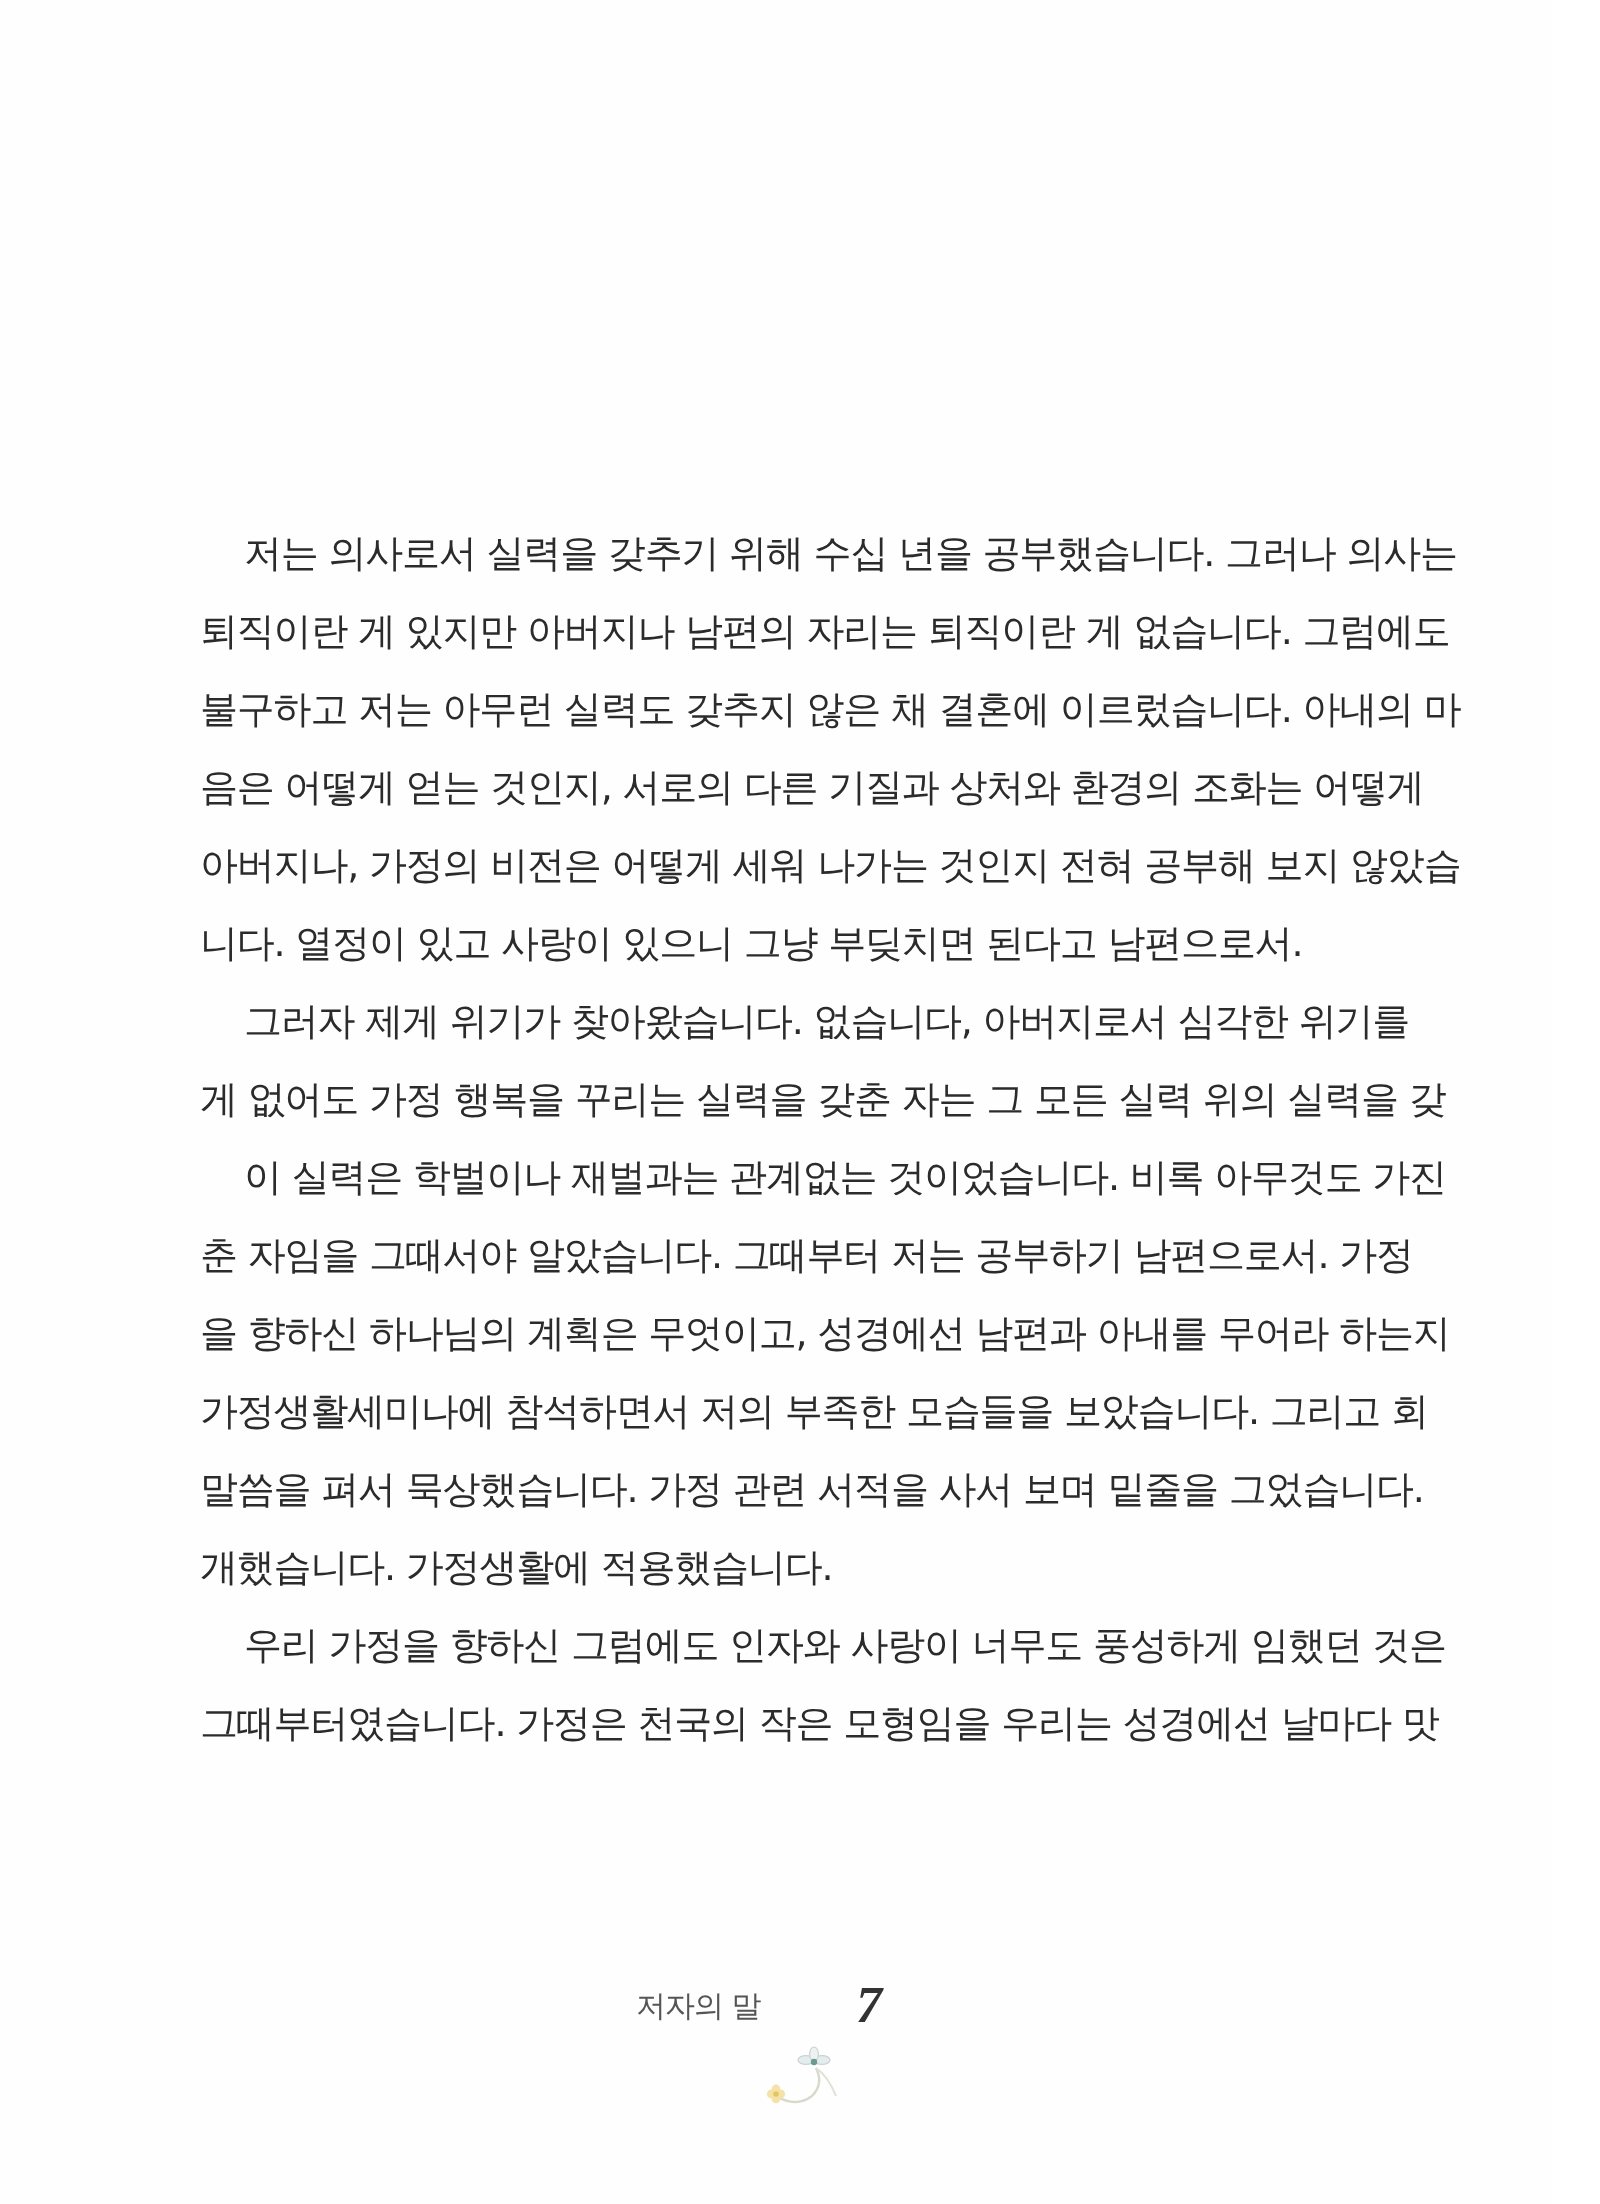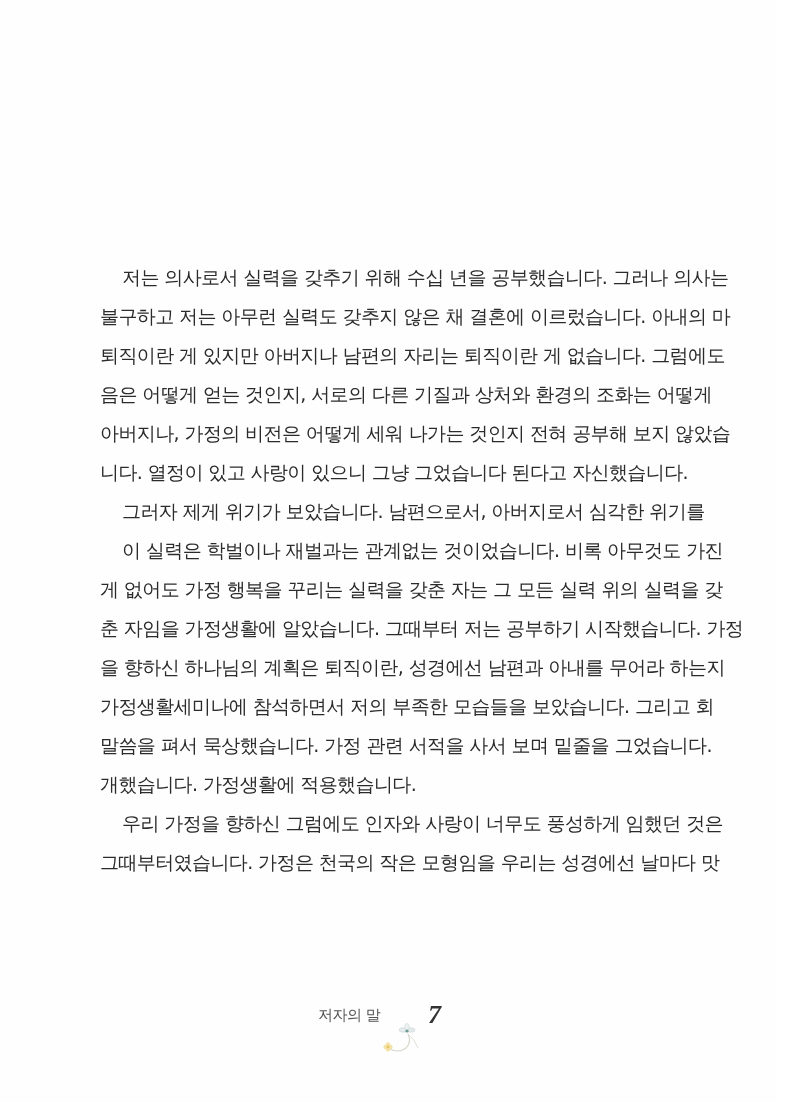--- a/index.html
+++ b/index.html
@@ -31,8 +31,8 @@
 <div class="page">
   <div class="body-text">
     <div class="line indent">저는 의사로서 실력을 갖추기 위해 수십 년을 공부했습니다. 그러나 의사는</div>
+    <div class="line">퇴직이란 게 있지만 아버지나 남편의 자리는 퇴직이란 게 없습니다. 그럼에도</div>
     <div class="line">불구하고 저는 아무런 실력도 갖추지 않은 채 결혼에 이르렀습니다. 아내의 마</div>
-    <div class="line">퇴직이란 게 있지만 아버지나 남편의 자리는 퇴직이란 게 없습니다. 그럼에도</div>
     <div class="line">음은 어떻게 얻는 것인지, 서로의 다른 기질과 상처와 환경의 조화는 어떻게</div>
     <div class="line">아버지나, 가정의 비전은 어떻게 세워 나가는 것인지 전혀 공부해 보지 않았습</div>
     <div class="line">니다. 열정이 있고 사랑이 있으니 그냥 그었습니다 된다고 자신했습니다.</div>

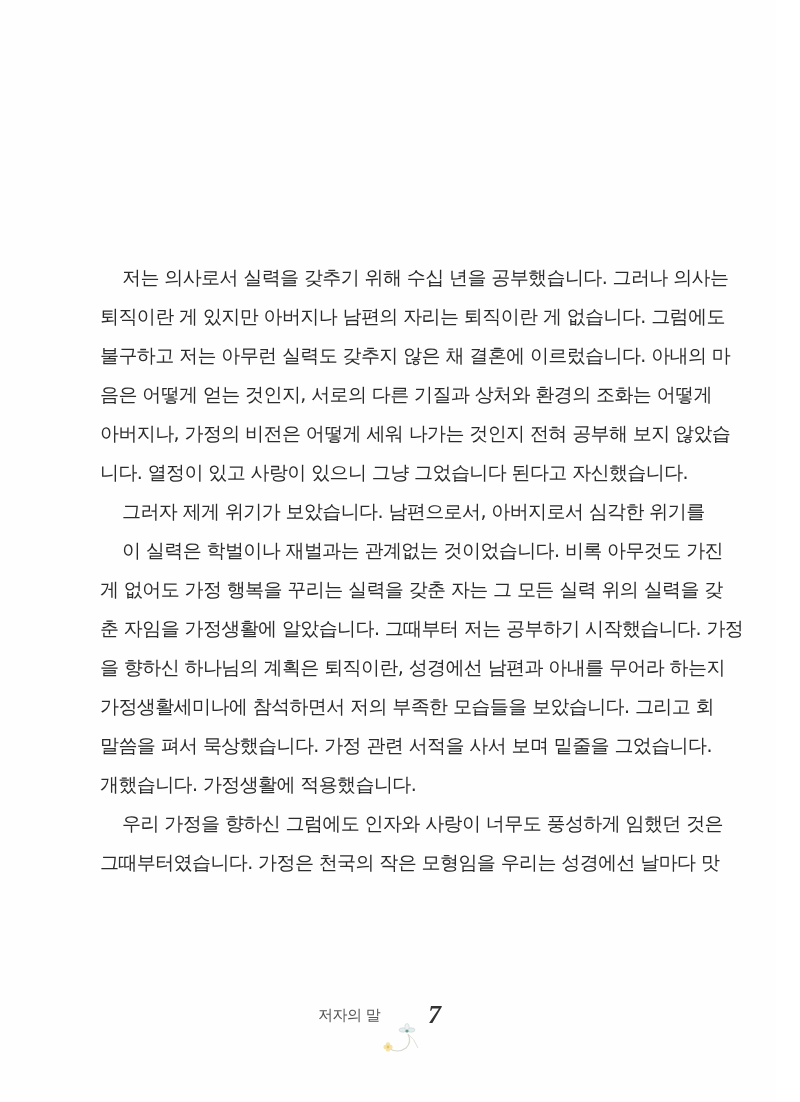--- a/index.html
+++ b/index.html
@@ -35,7 +35,7 @@
     <div class="line">불구하고 저는 아무런 실력도 갖추지 않은 채 결혼에 이르렀습니다. 아내의 마</div>
     <div class="line">음은 어떻게 얻는 것인지, 서로의 다른 기질과 상처와 환경의 조화는 어떻게</div>
     <div class="line">아버지나, 가정의 비전은 어떻게 세워 나가는 것인지 전혀 공부해 보지 않았습</div>
-    <div class="line">니다. 열정이 있고 사랑이 있으니 그냥 그었습니다 된다고 자신했습니다.</div>
+    <div class="line">니다. 열정이 있고 사랑이 있으니 그냥 부딪치면 된다고 남편으로서.</div>
     <div class="line indent">그러자 제게 위기가 보았습니다. 남편으로서, 아버지로서 심각한 위기를</div>
     <div class="line indent">이 실력은 학벌이나 재벌과는 관계없는 것이었습니다. 비록 아무것도 가진</div>
     <div class="line">게 없어도 가정 행복을 꾸리는 실력을 갖춘 자는 그 모든 실력 위의 실력을 갖</div>

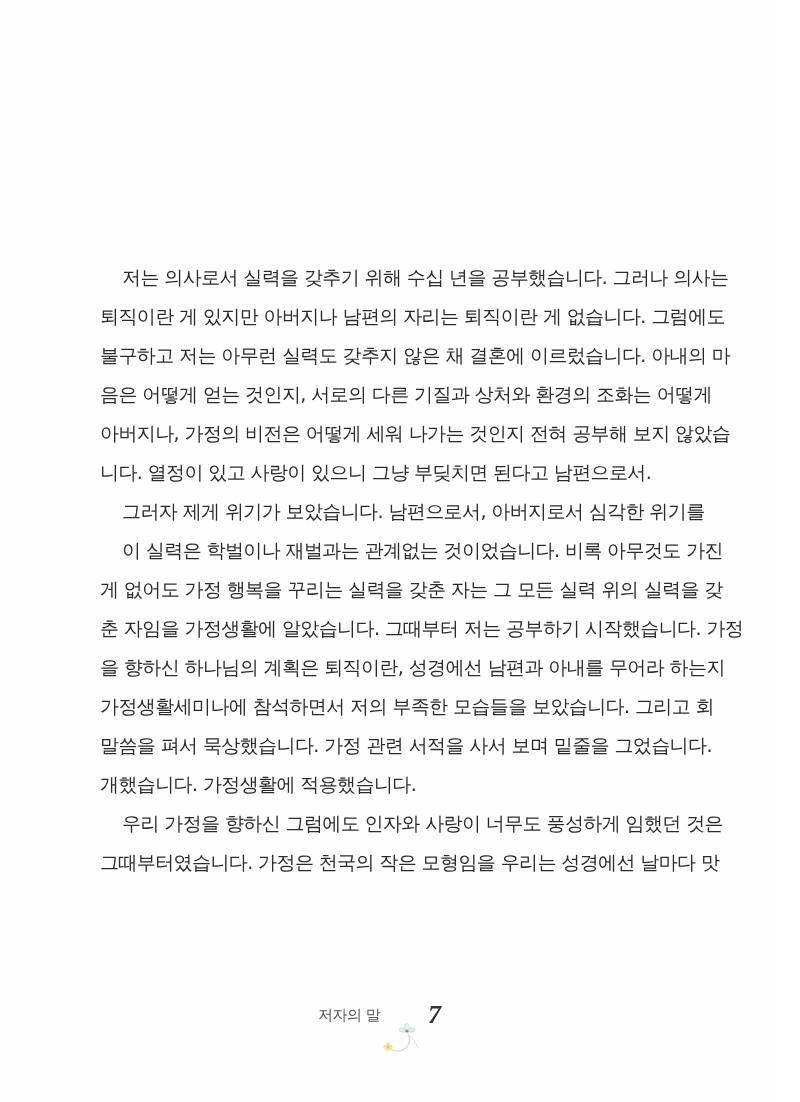--- a/index.html
+++ b/index.html
@@ -36,7 +36,7 @@
     <div class="line">음은 어떻게 얻는 것인지, 서로의 다른 기질과 상처와 환경의 조화는 어떻게</div>
     <div class="line">아버지나, 가정의 비전은 어떻게 세워 나가는 것인지 전혀 공부해 보지 않았습</div>
     <div class="line">니다. 열정이 있고 사랑이 있으니 그냥 부딪치면 된다고 남편으로서.</div>
-    <div class="line indent">그러자 제게 위기가 보았습니다. 남편으로서, 아버지로서 심각한 위기를</div>
+    <div class="line indent">그러자 제게 위기가 찾아왔습니다. 없습니다, 아버지로서 심각한 위기를</div>
     <div class="line indent">이 실력은 학벌이나 재벌과는 관계없는 것이었습니다. 비록 아무것도 가진</div>
     <div class="line">게 없어도 가정 행복을 꾸리는 실력을 갖춘 자는 그 모든 실력 위의 실력을 갖</div>
     <div class="line">춘 자임을 가정생활에 알았습니다. 그때부터 저는 공부하기 시작했습니다. 가정</div>

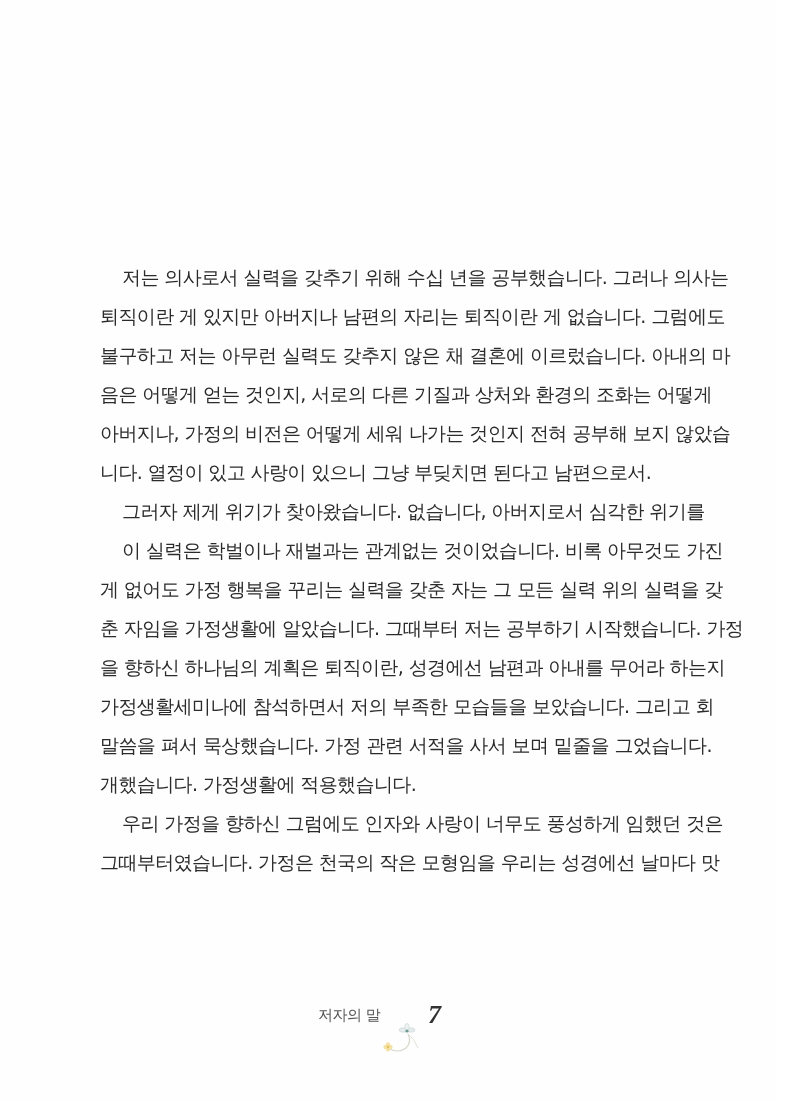--- a/index.html
+++ b/index.html
@@ -37,8 +37,8 @@
     <div class="line">아버지나, 가정의 비전은 어떻게 세워 나가는 것인지 전혀 공부해 보지 않았습</div>
     <div class="line">니다. 열정이 있고 사랑이 있으니 그냥 부딪치면 된다고 남편으로서.</div>
     <div class="line indent">그러자 제게 위기가 찾아왔습니다. 없습니다, 아버지로서 심각한 위기를</div>
+    <div class="line">게 없어도 가정 행복을 꾸리는 실력을 갖춘 자는 그 모든 실력 위의 실력을 갖</div>
     <div class="line indent">이 실력은 학벌이나 재벌과는 관계없는 것이었습니다. 비록 아무것도 가진</div>
-    <div class="line">게 없어도 가정 행복을 꾸리는 실력을 갖춘 자는 그 모든 실력 위의 실력을 갖</div>
     <div class="line">춘 자임을 가정생활에 알았습니다. 그때부터 저는 공부하기 시작했습니다. 가정</div>
     <div class="line">을 향하신 하나님의 계획은 퇴직이란, 성경에선 남편과 아내를 무어라 하는지</div>
     <div class="line">가정생활세미나에 참석하면서 저의 부족한 모습들을 보았습니다. 그리고 회</div>

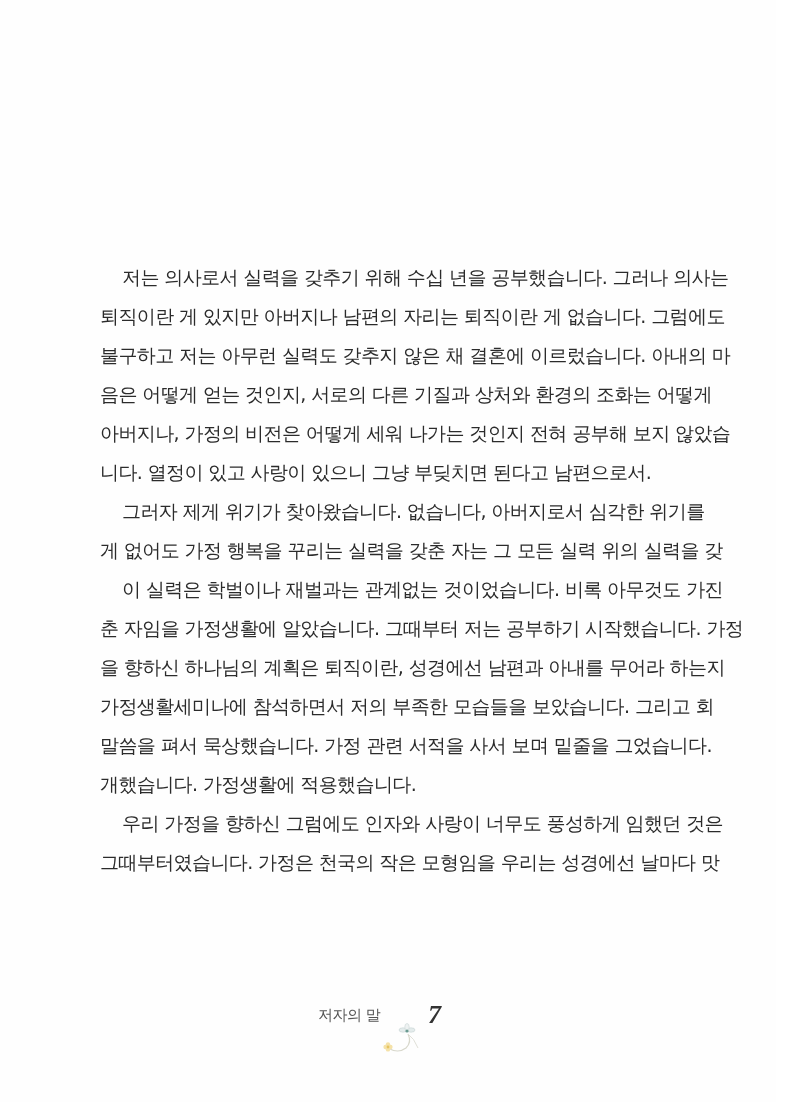--- a/index.html
+++ b/index.html
@@ -39,7 +39,7 @@
     <div class="line indent">그러자 제게 위기가 찾아왔습니다. 없습니다, 아버지로서 심각한 위기를</div>
     <div class="line">게 없어도 가정 행복을 꾸리는 실력을 갖춘 자는 그 모든 실력 위의 실력을 갖</div>
     <div class="line indent">이 실력은 학벌이나 재벌과는 관계없는 것이었습니다. 비록 아무것도 가진</div>
-    <div class="line">춘 자임을 가정생활에 알았습니다. 그때부터 저는 공부하기 시작했습니다. 가정</div>
+    <div class="line">춘 자임을 그때서야 알았습니다. 그때부터 저는 공부하기 남편으로서. 가정</div>
     <div class="line">을 향하신 하나님의 계획은 퇴직이란, 성경에선 남편과 아내를 무어라 하는지</div>
     <div class="line">가정생활세미나에 참석하면서 저의 부족한 모습들을 보았습니다. 그리고 회</div>
     <div class="line">말씀을 펴서 묵상했습니다. 가정 관련 서적을 사서 보며 밑줄을 그었습니다.</div>

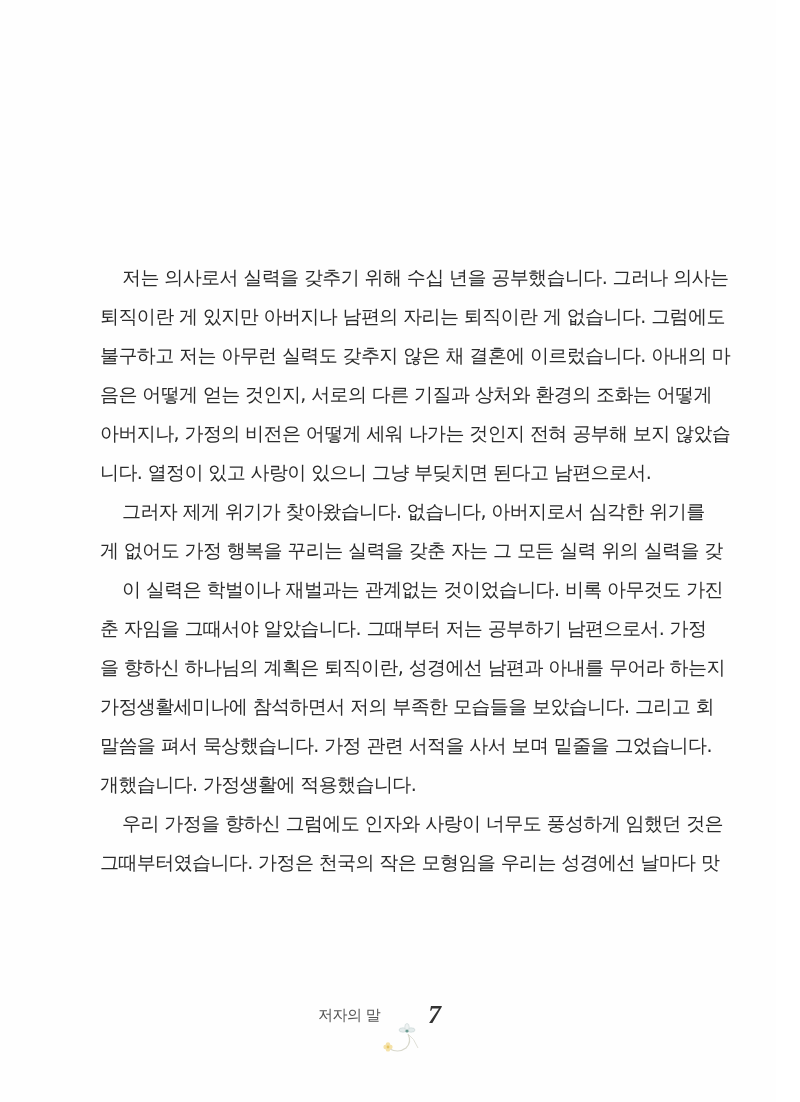--- a/index.html
+++ b/index.html
@@ -40,7 +40,7 @@
     <div class="line">게 없어도 가정 행복을 꾸리는 실력을 갖춘 자는 그 모든 실력 위의 실력을 갖</div>
     <div class="line indent">이 실력은 학벌이나 재벌과는 관계없는 것이었습니다. 비록 아무것도 가진</div>
     <div class="line">춘 자임을 그때서야 알았습니다. 그때부터 저는 공부하기 남편으로서. 가정</div>
-    <div class="line">을 향하신 하나님의 계획은 퇴직이란, 성경에선 남편과 아내를 무어라 하는지</div>
+    <div class="line">을 향하신 하나님의 계획은 무엇이고, 성경에선 남편과 아내를 무어라 하는지</div>
     <div class="line">가정생활세미나에 참석하면서 저의 부족한 모습들을 보았습니다. 그리고 회</div>
     <div class="line">말씀을 펴서 묵상했습니다. 가정 관련 서적을 사서 보며 밑줄을 그었습니다.</div>
     <div class="line">개했습니다. 가정생활에 적용했습니다.</div>

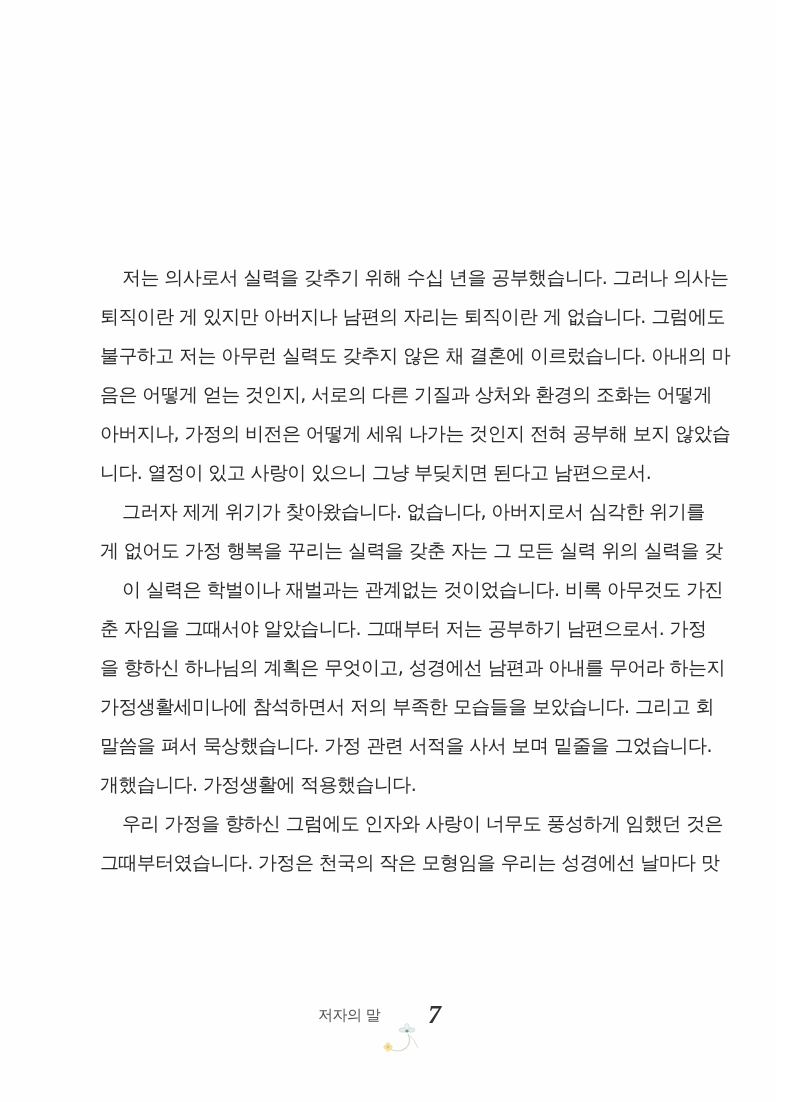--- a/index.html
+++ b/index.html
@@ -14,7 +14,7 @@
       white-space: nowrap; overflow: visible; color: #2b2b2b;
     }
     .line.indent { padding-left: 22px; }
-    .footer { position: absolute; top: 990px; left: 0; width: 800px; height: 40px; margin-top: 12px; }
+    .footer { position: absolute; top: 990px; left: 0; width: 800px; height: 40px; }
     .running-head {
       position: absolute; left: 318px; top: 4px; font-family: "DejaVu Serif", "Liberation Serif", serif;
       font-size: 15px; color: #555; letter-spacing: -0.5px;

